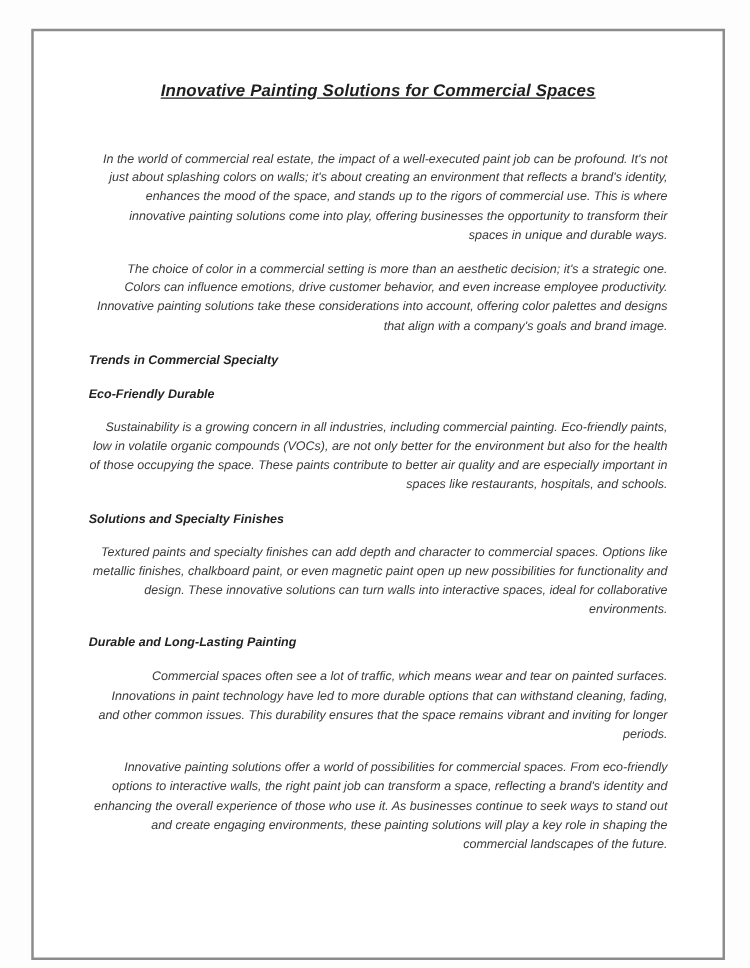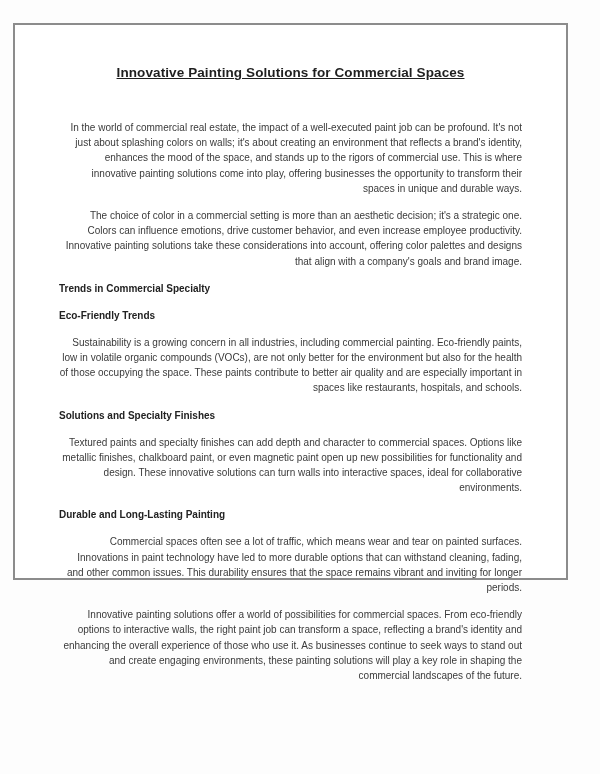--- a/index.html
+++ b/index.html
@@ -12,13 +12,14 @@
   }
   .page {
     position: absolute;
-    left: 13px;
+    left: 25px;
     top: 23px;
     width: 555px;
-    height: 557px;
+    height: 745px;
     background: #ffffff;
     border: 2px solid #8c8c8c;
     padding: 40px 44px 20px 44px;
+    font-style: italic;
   }
   .doc-title {
     font-size: 13.5px;

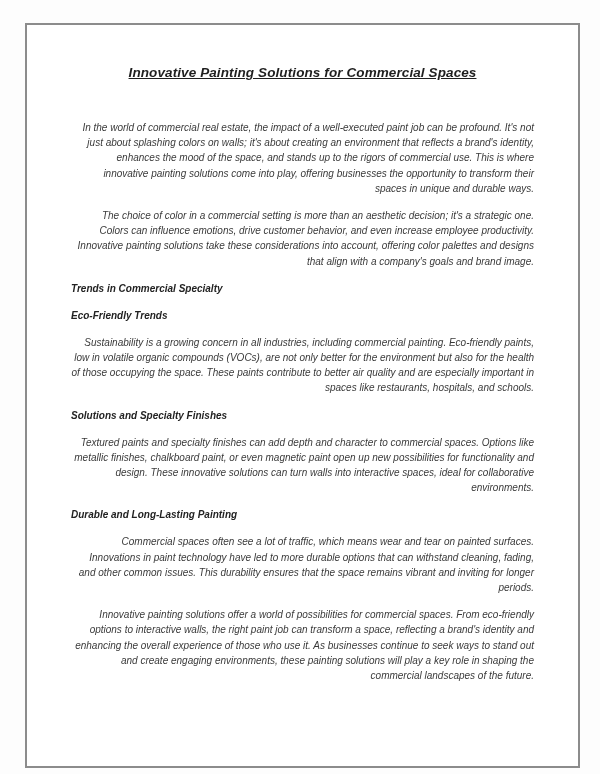--- a/index.html
+++ b/index.html
@@ -55,7 +55,7 @@
     <p class="para">In the world of commercial real estate, the impact of a well-executed paint job can be profound. It's not just about splashing colors on walls; it's about creating an environment that reflects a brand's identity, enhances the mood of the space, and stands up to the rigors of commercial use. This is where innovative painting solutions come into play, offering businesses the opportunity to transform their spaces in unique and durable ways.</p>
     <p class="para">The choice of color in a commercial setting is more than an aesthetic decision; it's a strategic one. Colors can influence emotions, drive customer behavior, and even increase employee productivity. Innovative painting solutions take these considerations into account, offering color palettes and designs that align with a company's goals and brand image.</p>
     <p class="h2">Trends in Commercial Specialty</p>
-    <p class="h2">Eco-Friendly Trends</p>
+    <p class="h2">Eco-Friendly Durable</p>
     <p class="para">Sustainability is a growing concern in all industries, including commercial painting. Eco-friendly paints, low in volatile organic compounds (VOCs), are not only better for the environment but also for the health of those occupying the space. These paints contribute to better air quality and are especially important in spaces like restaurants, hospitals, and schools.</p>
     <p class="h2">Solutions and Specialty Finishes</p>
     <p class="para">Textured paints and specialty finishes can add depth and character to commercial spaces. Options like metallic finishes, chalkboard paint, or even magnetic paint open up new possibilities for functionality and design. These innovative solutions can turn walls into interactive spaces, ideal for collaborative environments.</p>

